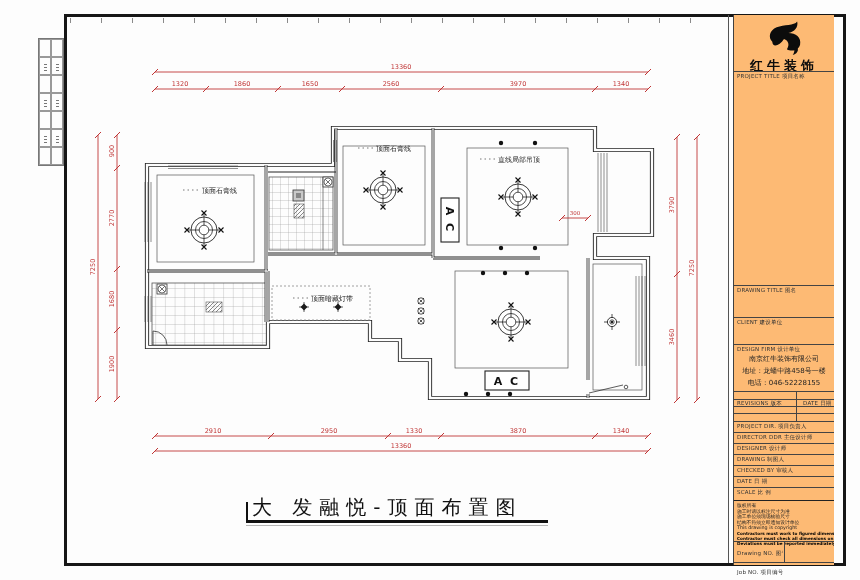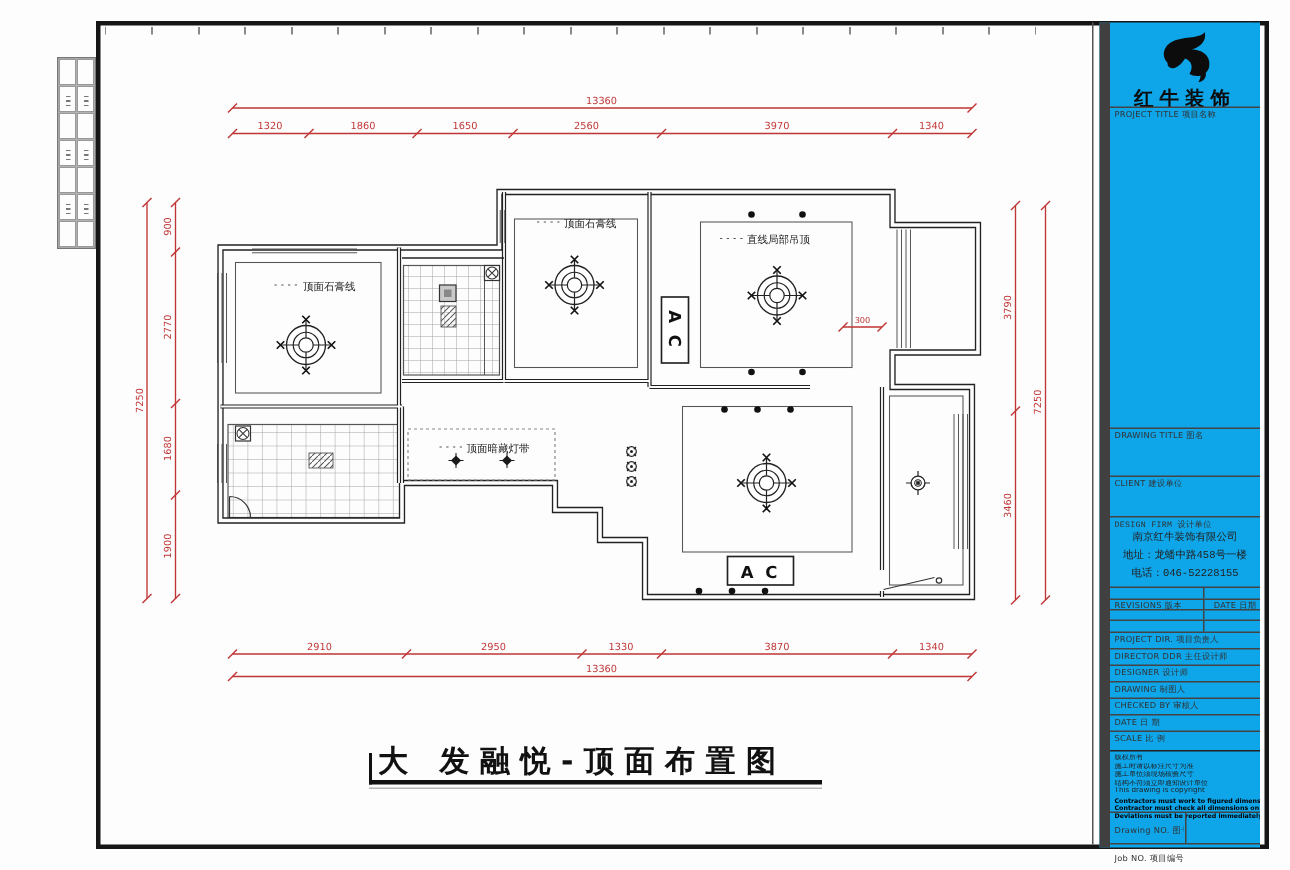--- a/index.html
+++ b/index.html
@@ -19,7 +19,7 @@
     background:repeating-linear-gradient(90deg,#8a8a8a 0 1px,transparent 1px 31px);}
   
   #tb{position:absolute;left:733px;top:15px;width:100px;height:550px;
-      border-left:7px solid #404040;background:#0ea5e9;}
+      border-left:1px solid #404040;background:#fdba74;}
   .tbsec{position:absolute;left:0;width:100%;box-sizing:border-box;border-top:1px solid #444;}
   .lbl{font-size:5.5px;color:#333;padding:1px 0 0 3px;letter-spacing:0.2px;white-space:nowrap;overflow:hidden;}
   #tb-logo{position:absolute;left:0;top:0;width:100%;height:56px;text-align:center;}

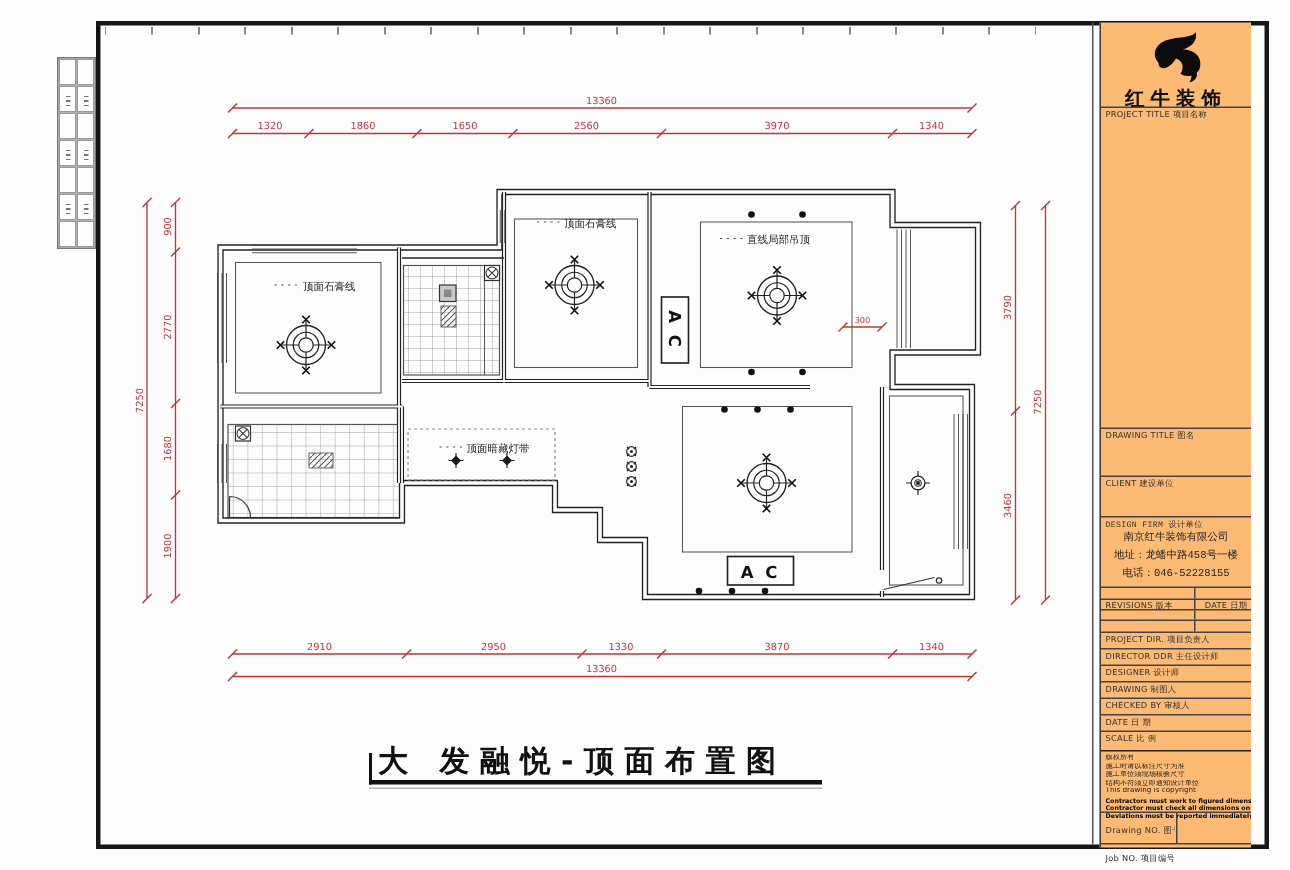--- a/index.html
+++ b/index.html
@@ -295,7 +295,7 @@
     <div class="tbsec" style="top:302px;height:27px;">
       <div class="lbl">CLIENT 建设单位</div>
     </div>
-    <div class="tbsec" style="top:329px;height:47px;font-family:Liberation Mono, monospace;">
+    <div class="tbsec" style="top:329px;height:47px;">
       <div class="lbl">DESIGN FIRM 设计单位</div>
       <div class="firm">南京红牛装饰有限公司</div>
       <div class="firm">地址：龙蟠中路458号一楼</div>

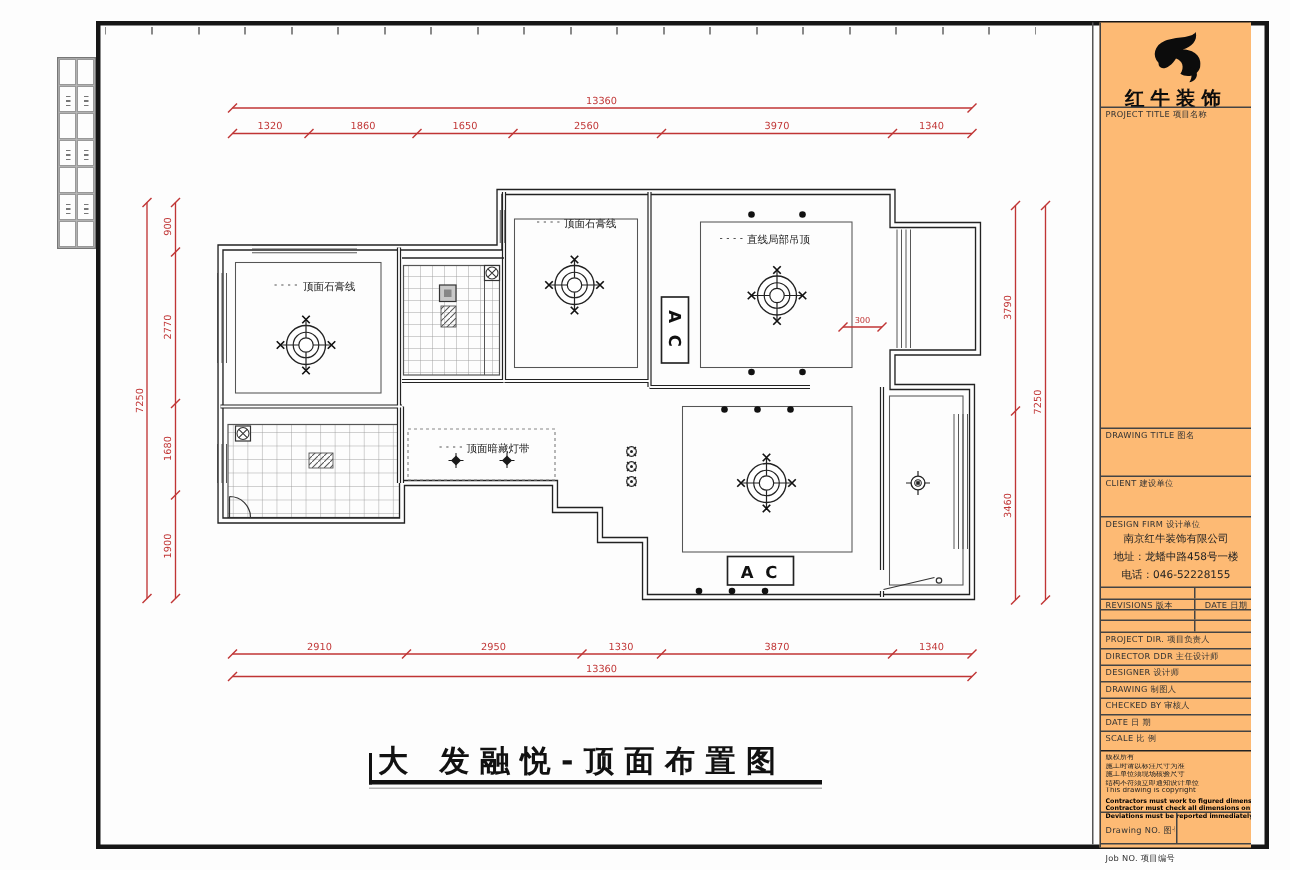--- a/index.html
+++ b/index.html
@@ -29,7 +29,7 @@
   .notes-cn{font-size:4.8px;color:#222;line-height:5.6px;white-space:nowrap;overflow:hidden;}
   .notes-en{font-size:4.2px;color:#000;font-weight:bold;line-height:5.2px;white-space:nowrap;overflow:hidden;}
   
-  #btitle{position:absolute;left:252px;top:494px;font-size:20px;font-weight:700;
+  #btitle{position:absolute;left:252px;top:494px;font-size:20px;font-weight:400;
     letter-spacing:7px;color:#111;white-space:nowrap;}
   #btitle-bracket{position:absolute;left:246px;top:502px;width:2px;height:21px;background:#111;}
   #btitle-line1{position:absolute;left:246px;top:520px;width:302px;height:3px;background:#111;}

